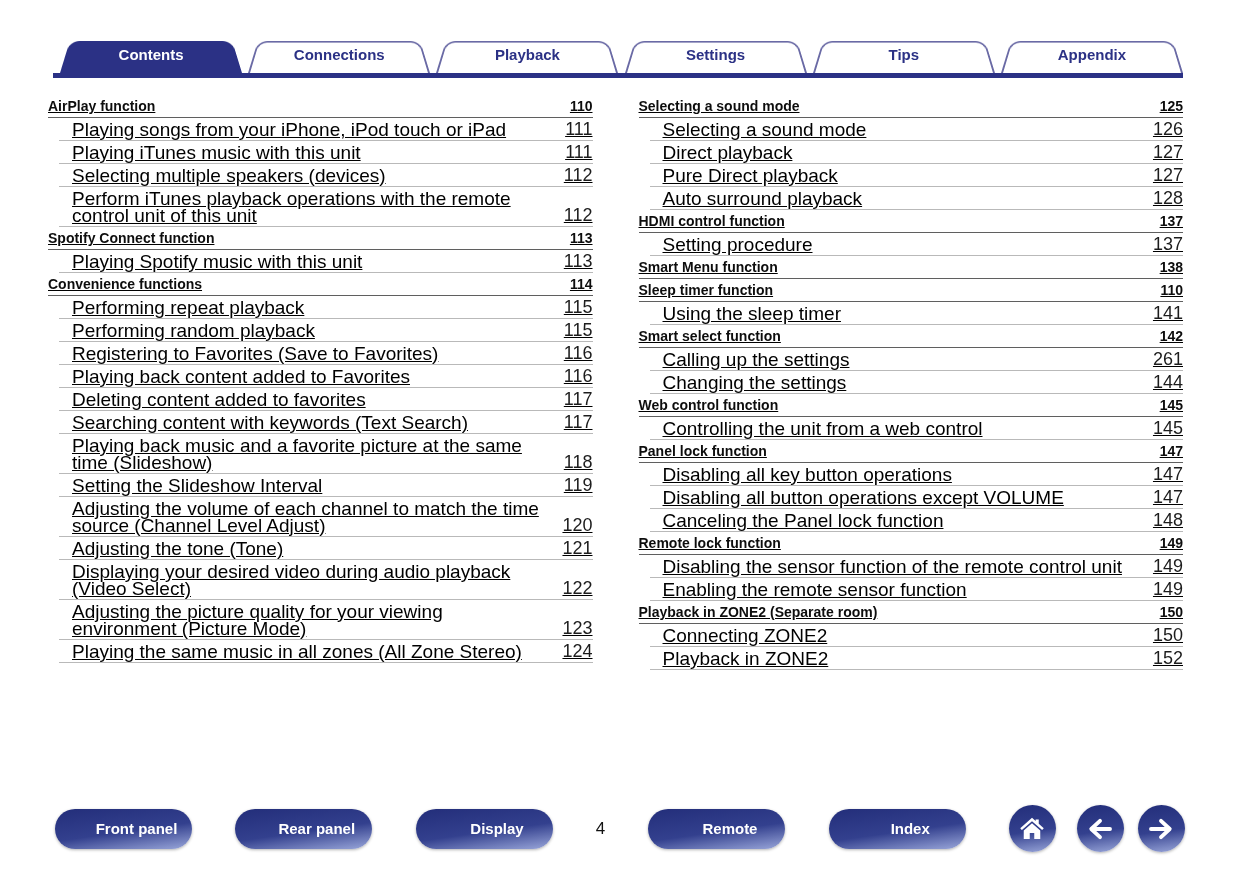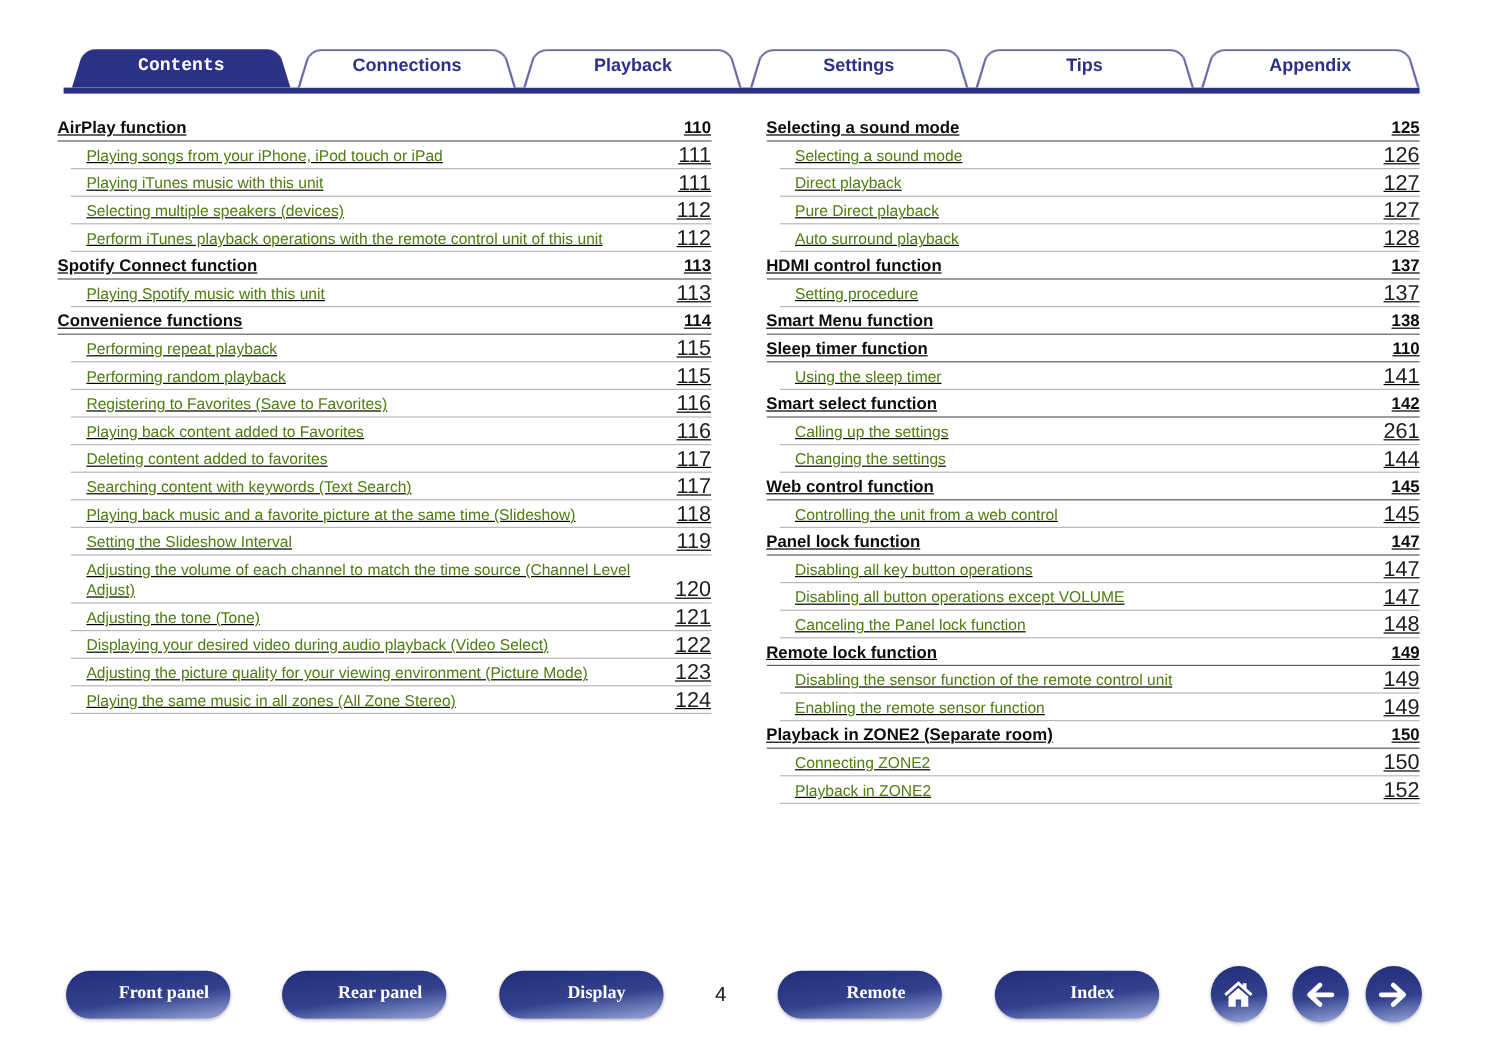--- a/index.html
+++ b/index.html
@@ -36,7 +36,7 @@
     line-height: 36px; font-weight: bold; font-size: 15px;
     color: var(--navy, #2b3185);
   }
-  .tab.active .tab-label { color: #ffffff; font-family: Liberation Mono, monospace; }
+  .tab.active .tab-label { color: #ffffff; }
   .tab-underline {
     height: 5px;
     background: var(--navy, #2b3185);

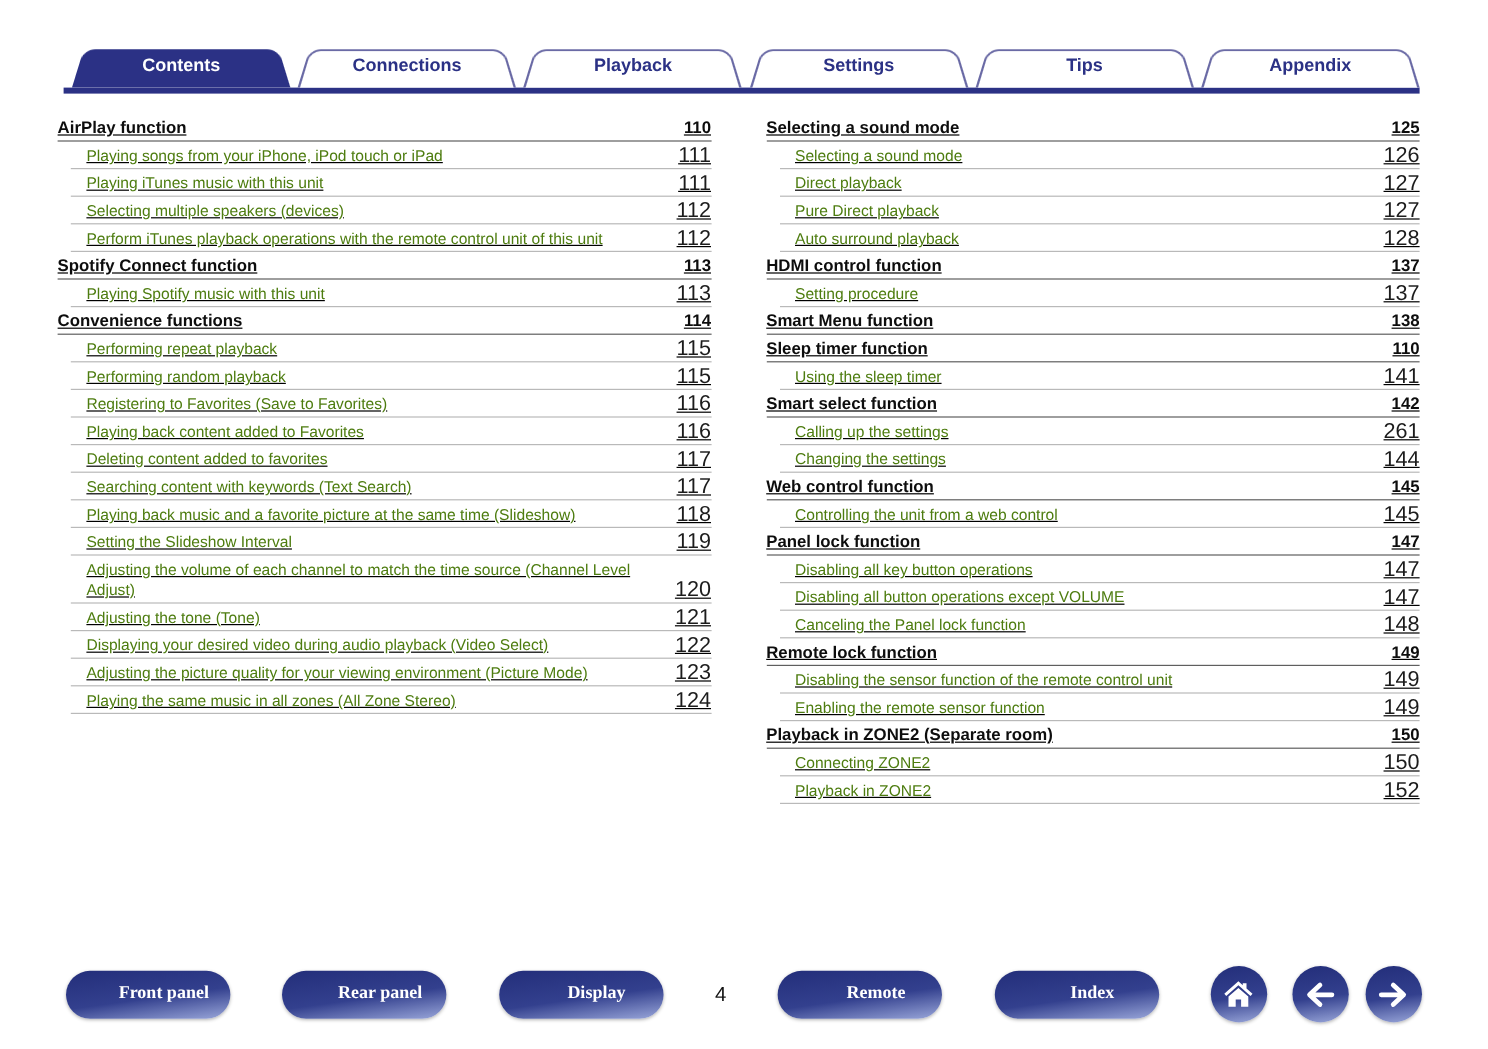--- a/index.html
+++ b/index.html
@@ -59,7 +59,7 @@
   }
   .row .t {
     flex: 1; padding-right: 14px;
-    font-size: 13px; line-height: 17px; color: #4d7c0f;
+    font-size: 19px; line-height: 17px; color: #000000;
   }
   .row .p {
     font-size: 18px; line-height: 17px; color: #1c1c1c;

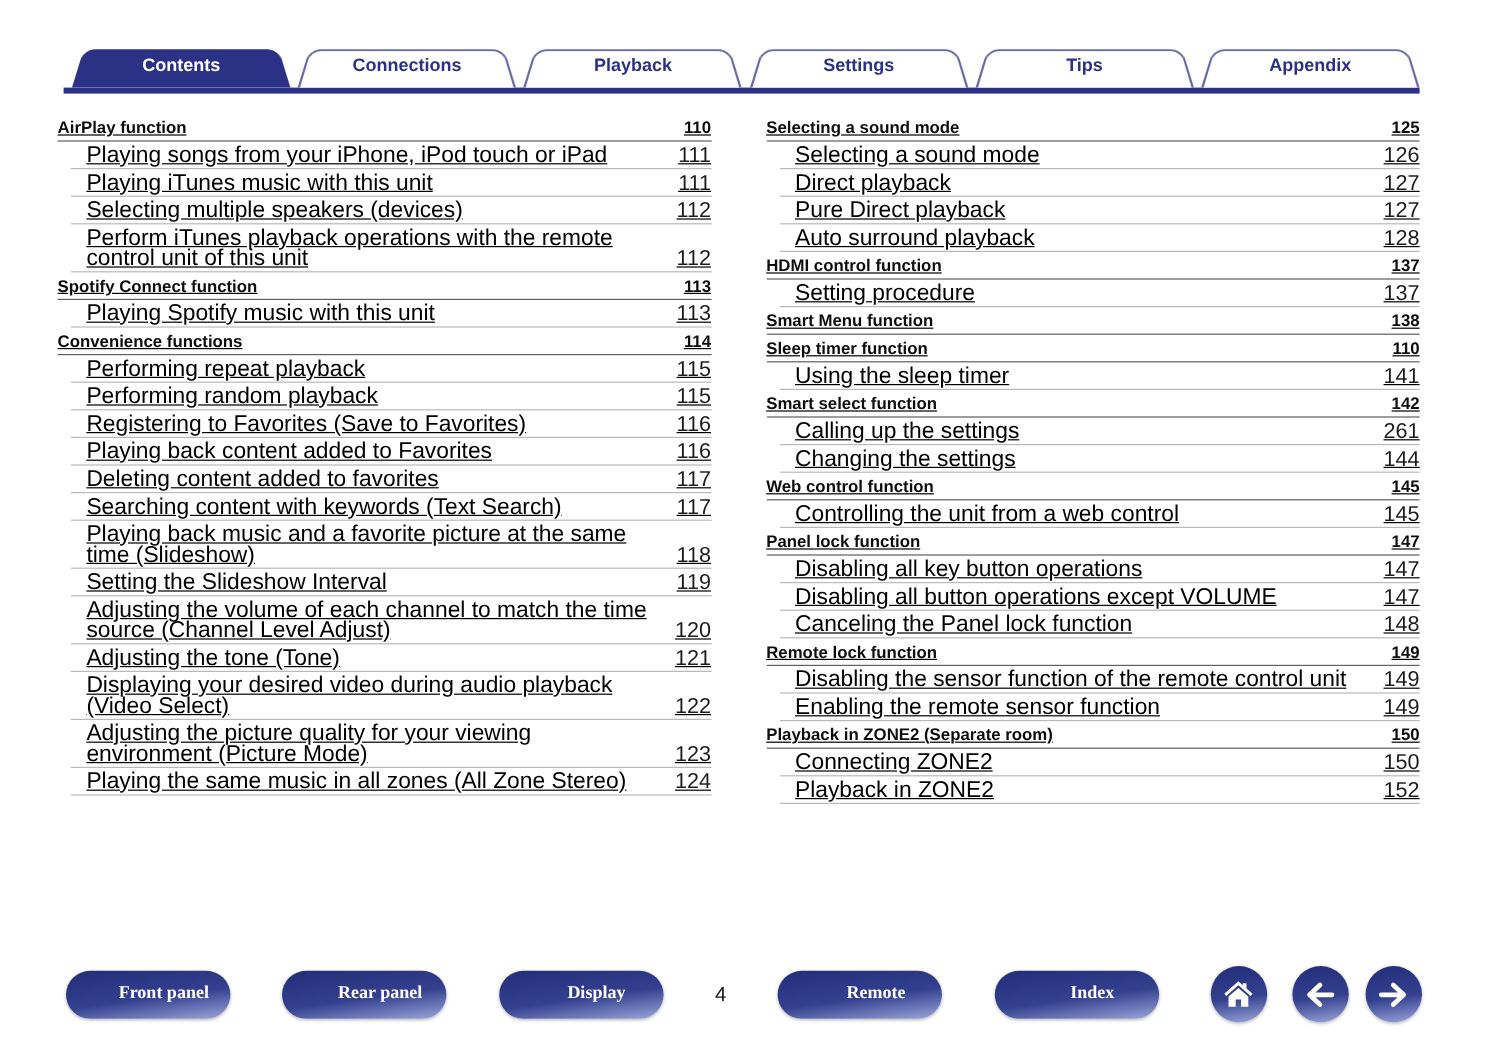--- a/index.html
+++ b/index.html
@@ -86,7 +86,7 @@
       #33408e 55%,
       var(--button-gradient-bottom, #9aa7da) 100%);
     color: #ffffff; font-weight: bold; font-size: 15px;
-    font-family: Liberation Serif, serif;
+    font-family: Liberation Sans, sans-serif;
     box-shadow: 0 1px 3px rgba(0,0,0,.3);
     cursor: pointer;
     padding-left: 32px;

